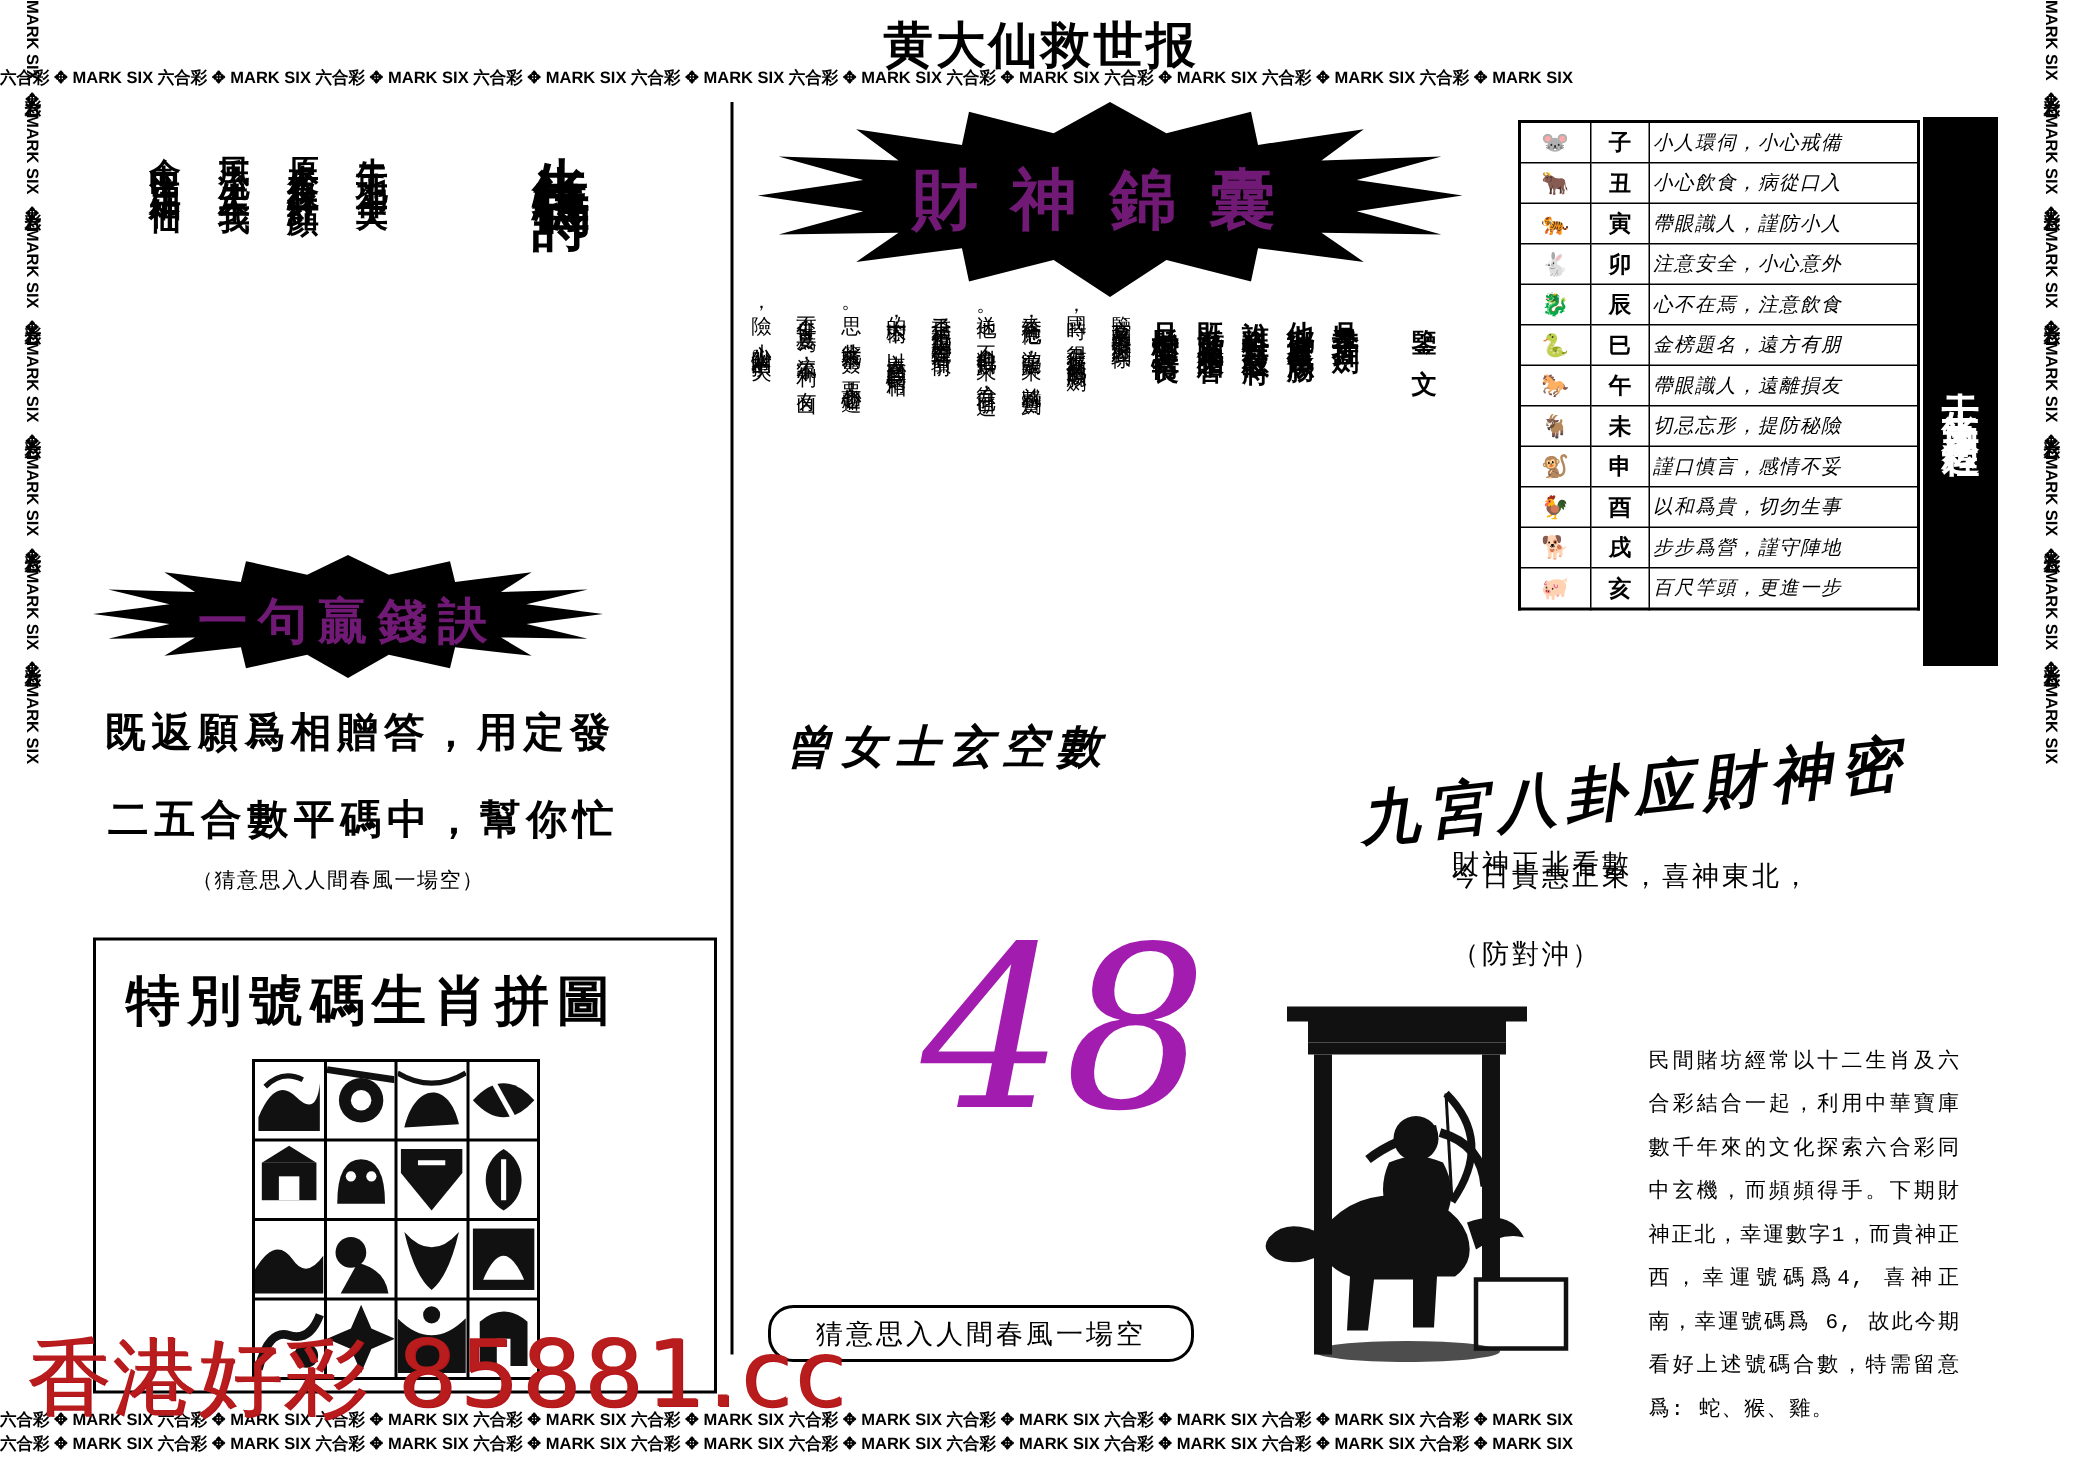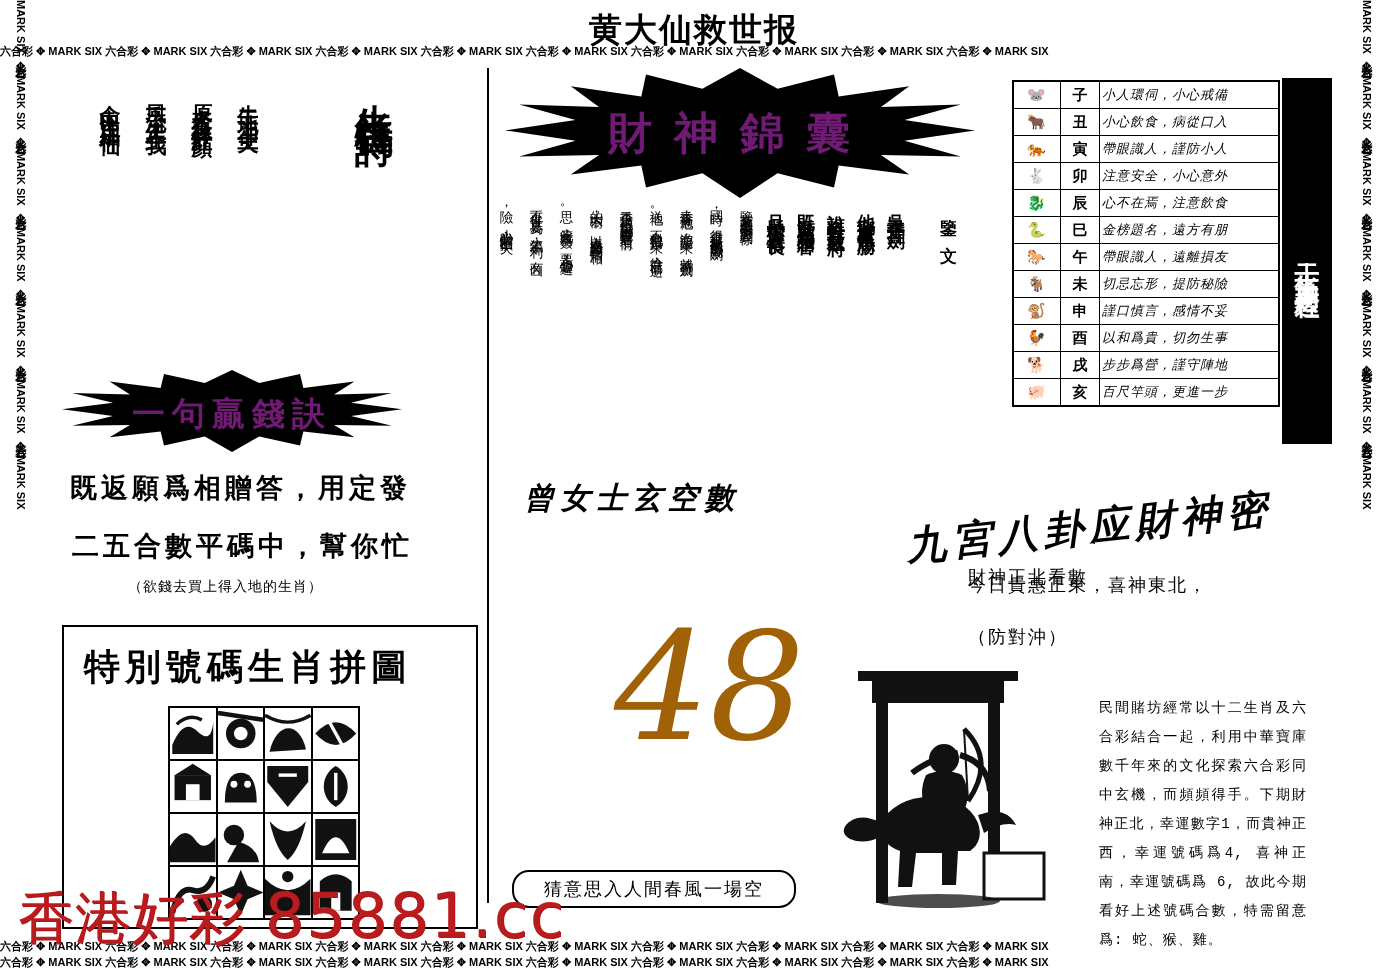--- a/index.html
+++ b/index.html
@@ -196,7 +196,7 @@
 
   <div class="phrase-line" style="top:470px;left:70px;">既返願爲相贈答，用定發</div>
   <div class="phrase-line" style="top:528px;left:72px;">二五合數平碼中，幫你忙</div>
-  <div class="phrase-note" style="top:578px;left:128px;">（欲錢去買上得入地的生肖）</div>
+  <div class="phrase-note" style="top:578px;left:128px;">（猜意思入人間春風一場空）</div>
 
   <div class="boxed" style="top:625px;left:62px;width:412px;height:300px;"></div>
   <div class="box-title" style="top:643px;left:84px;">特別號碼生肖拼圖</div>

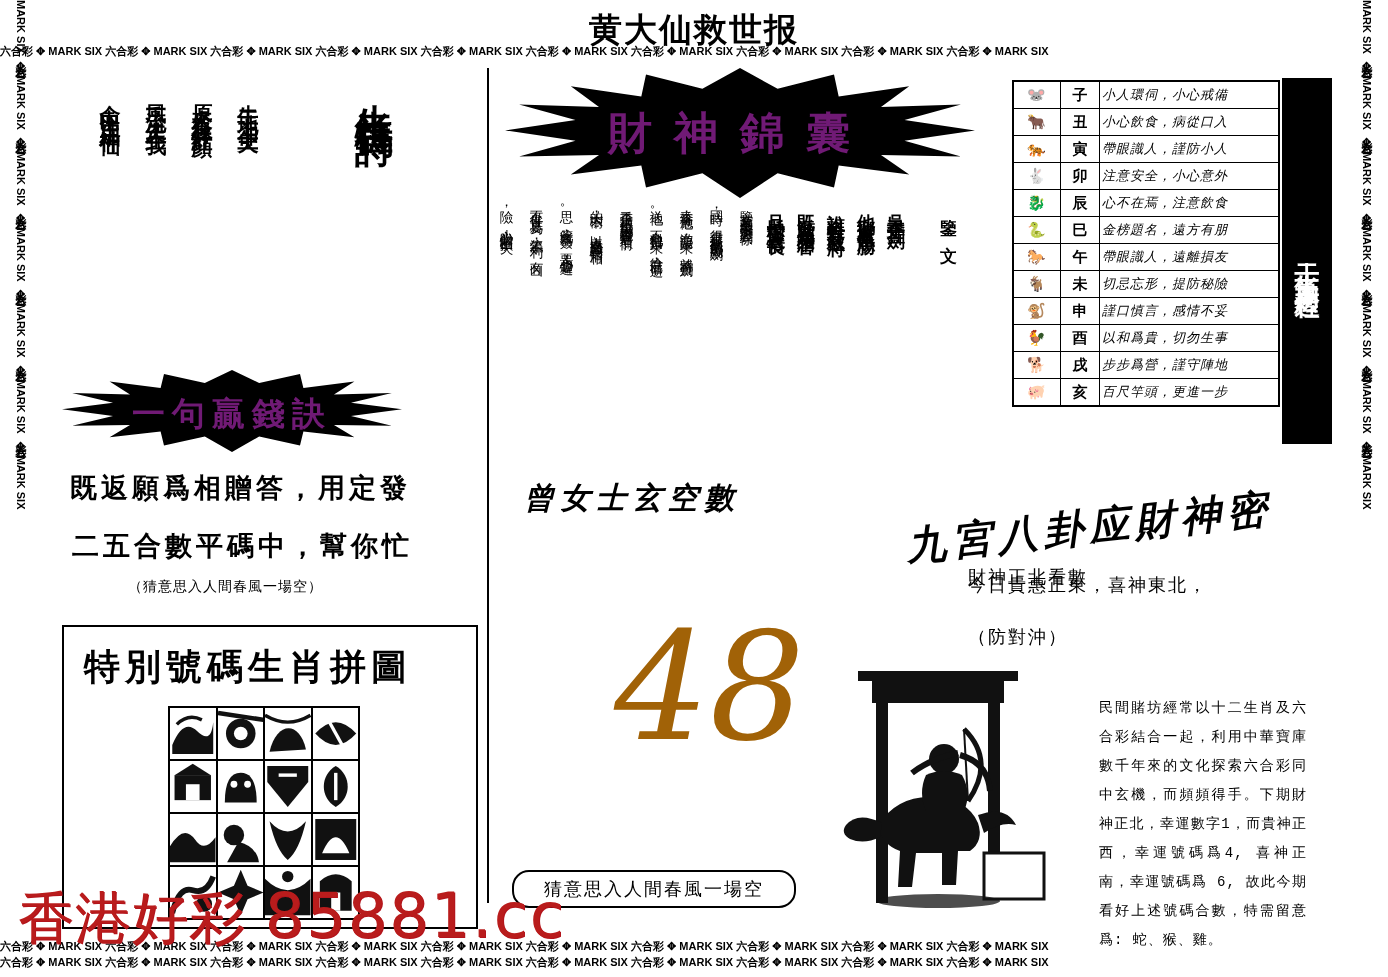--- a/index.html
+++ b/index.html
@@ -99,7 +99,7 @@
     position:absolute;top:612px;left:614px;
     font-family:"DejaVu Serif","Liberation Serif",serif;
     font-size:150px;font-style:italic;font-weight:300;
-    line-height:1;color:#a16207;
+    line-height:1;color:#a21caf;
   }
   .riddle{
     position:absolute;top:870px;left:512px;width:280px;height:34px;

